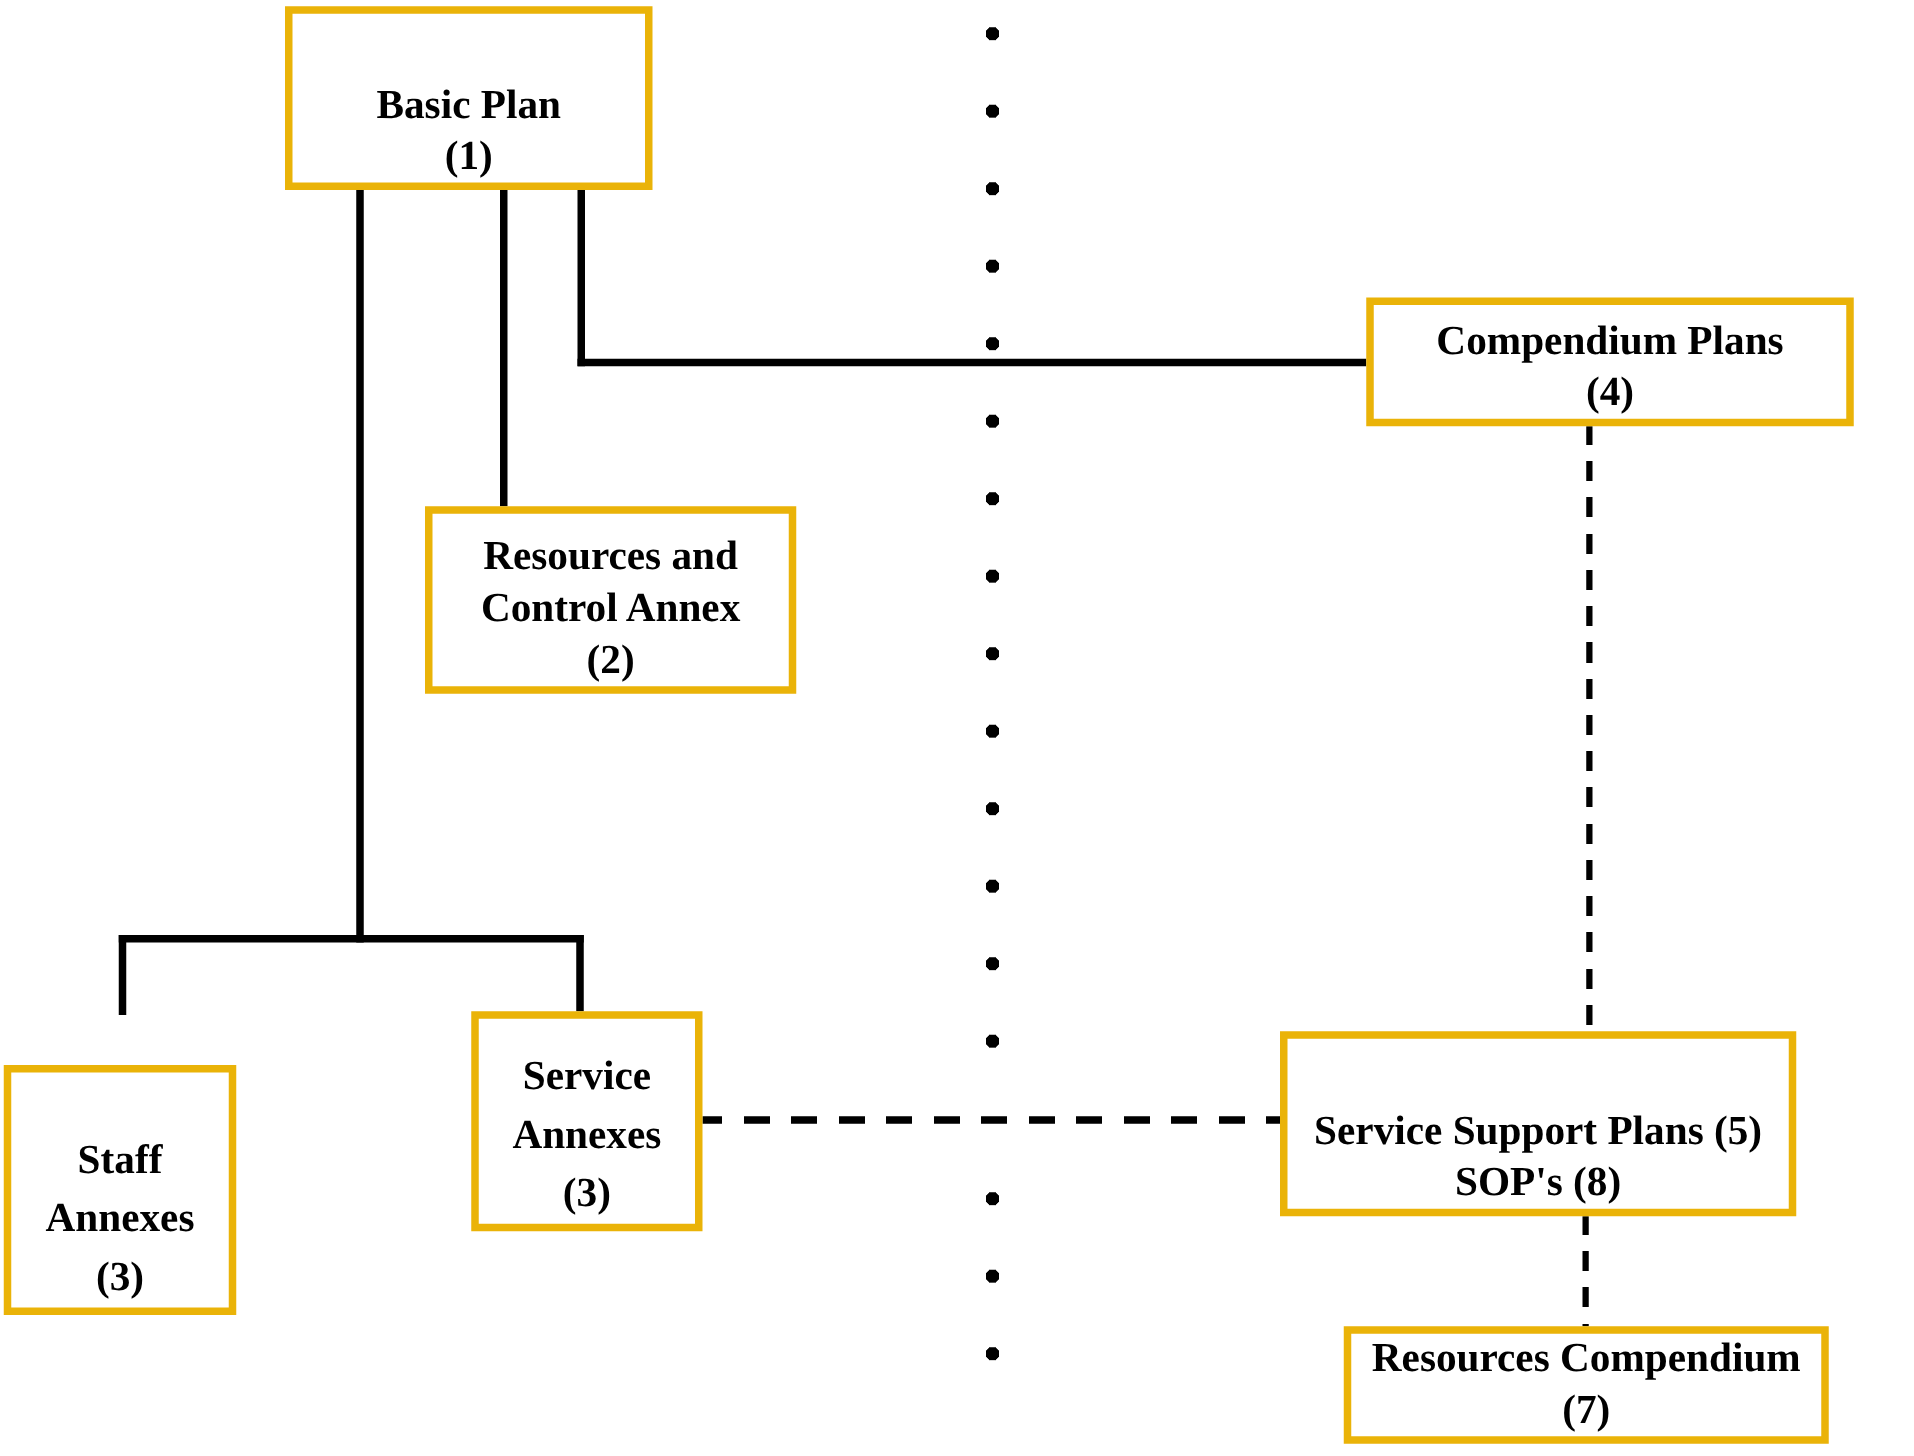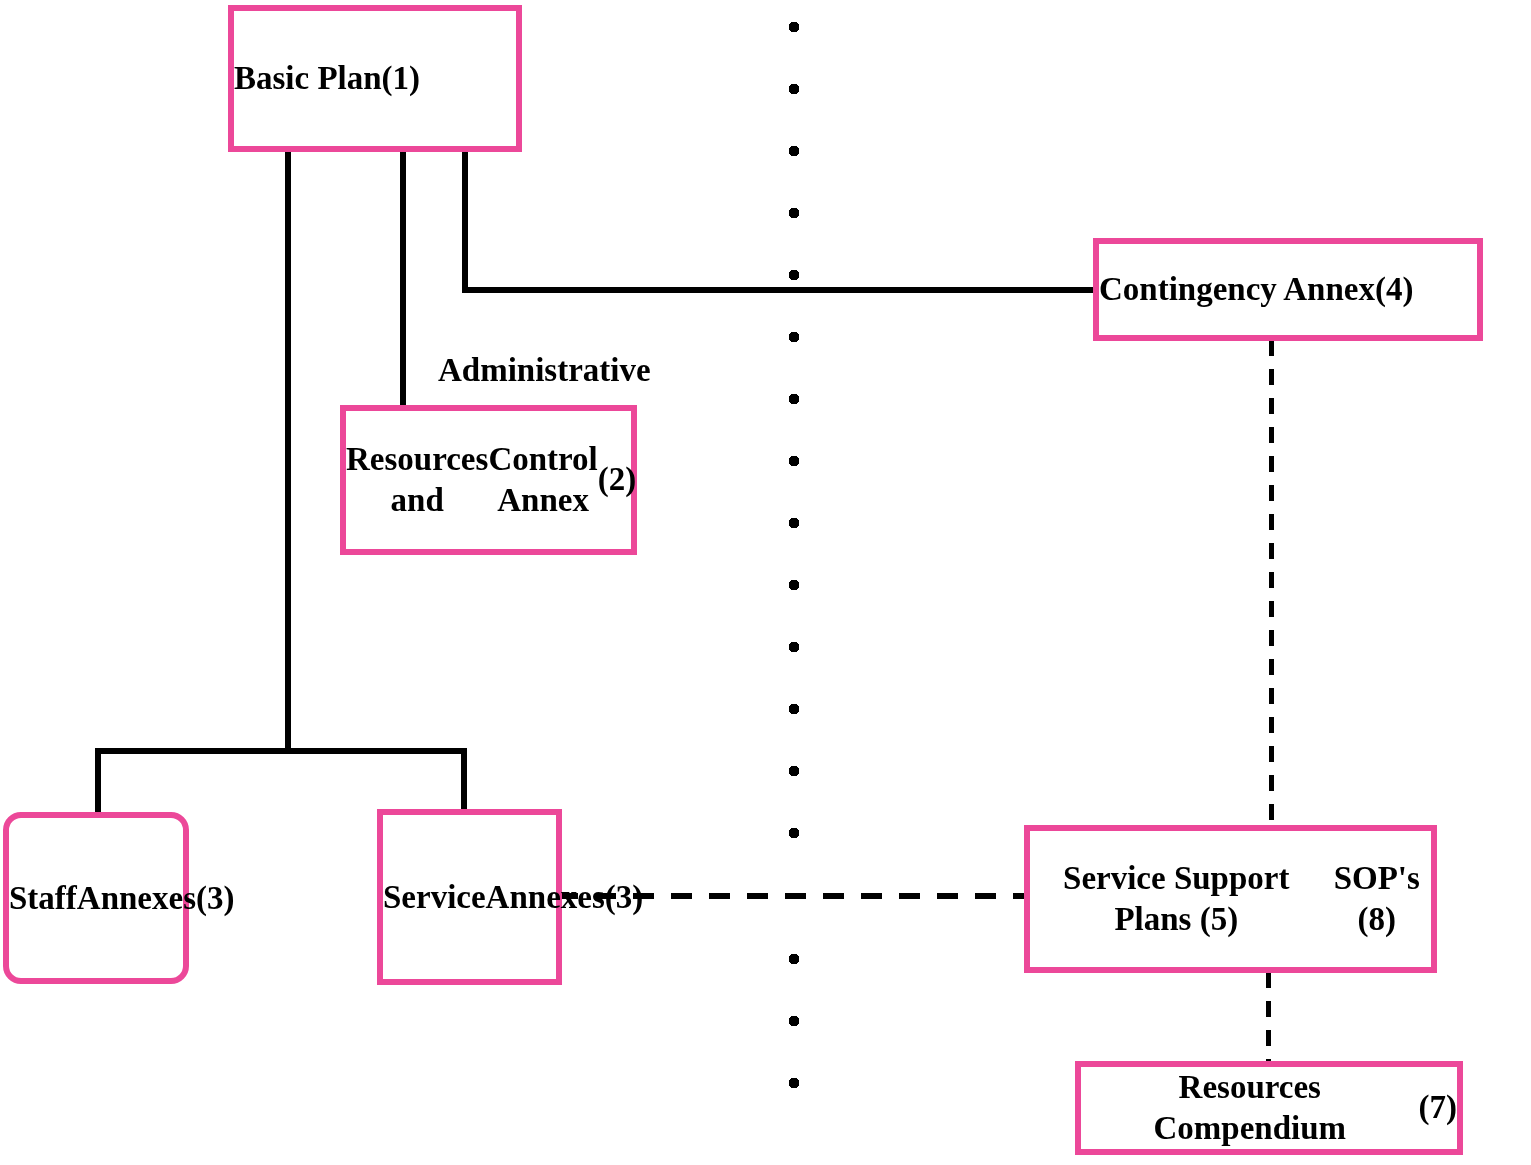--- a/index.html
+++ b/index.html
@@ -16,11 +16,11 @@
   .box {
     position: absolute;
     box-sizing: border-box;
-    border: 6px solid #ec4899;
+    border: 6px solid #eab308;
     background: #ffffff;
     display: flex;
-    flex-direction: row;
-    justify-content: flex-start;
+    flex-direction: column;
+    justify-content: flex-end;
     align-items: center;
     text-align: center;
     font-size: 33px;

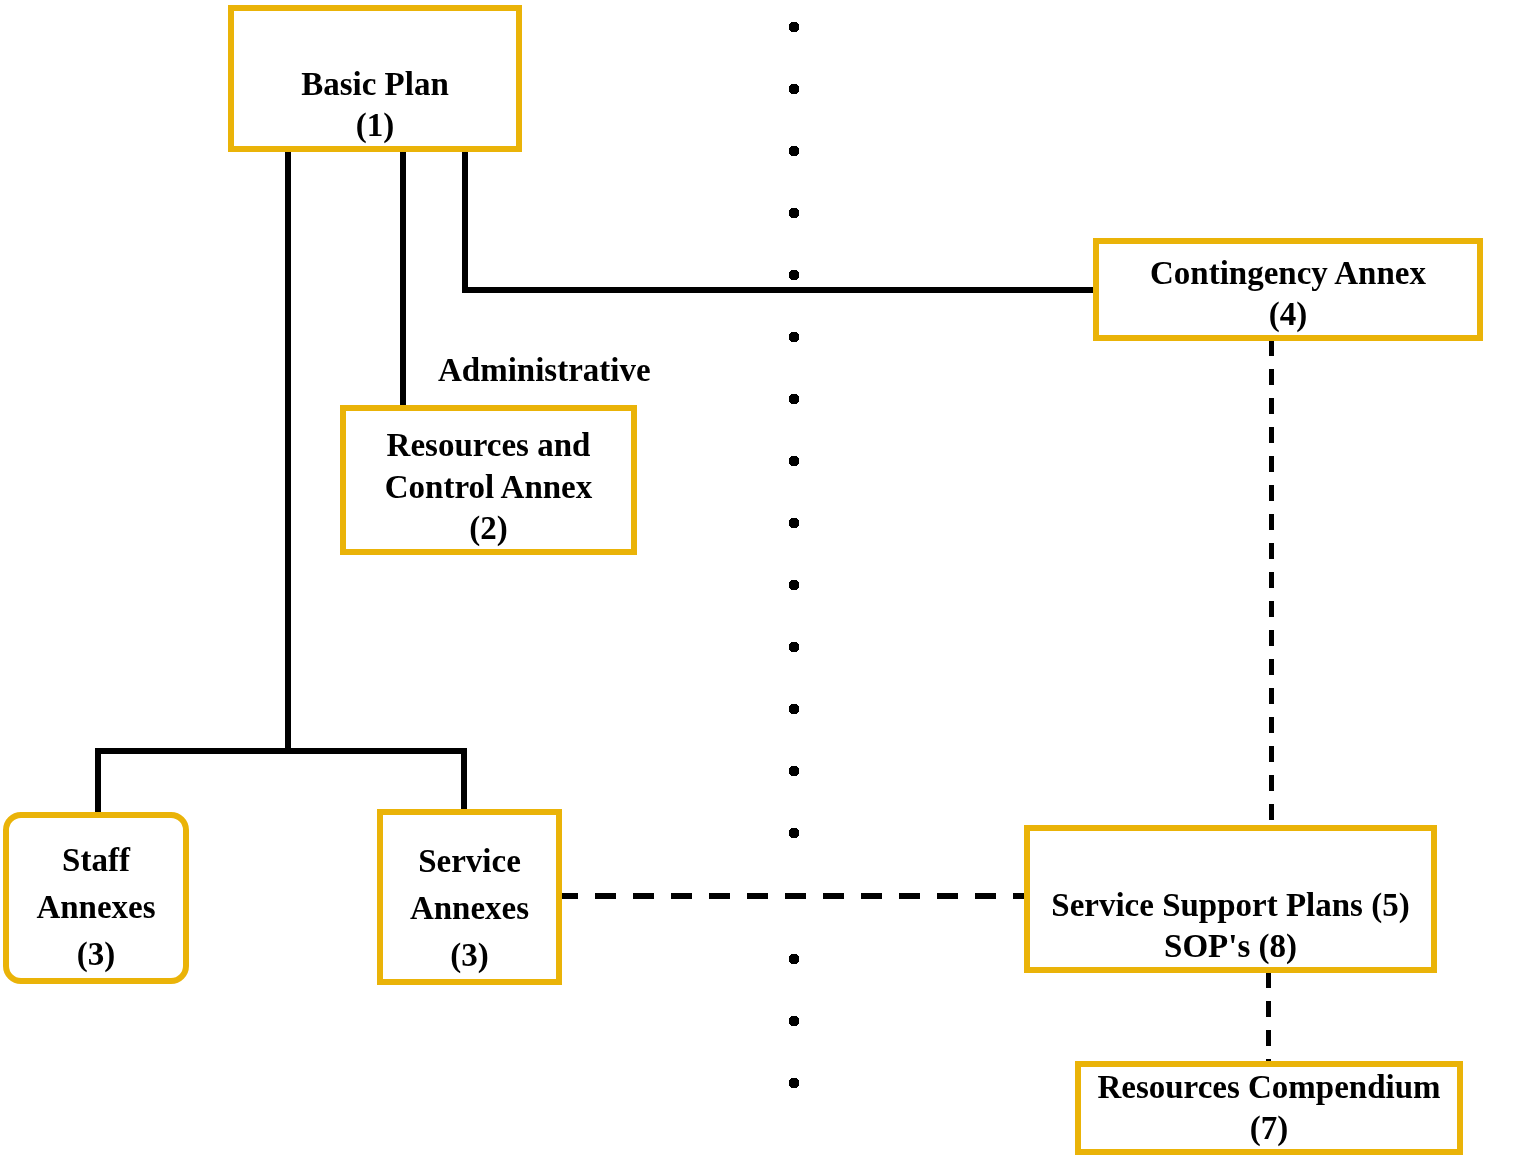--- a/index.html
+++ b/index.html
@@ -85,7 +85,7 @@
   </div>
 
   <div class="box" style="left:1093px; top:238px; width:390px; height:103px;">
-    <div>Contingency Annex</div>
+    <div>Compendium Plans</div>
     <div>(4)</div>
   </div>
 

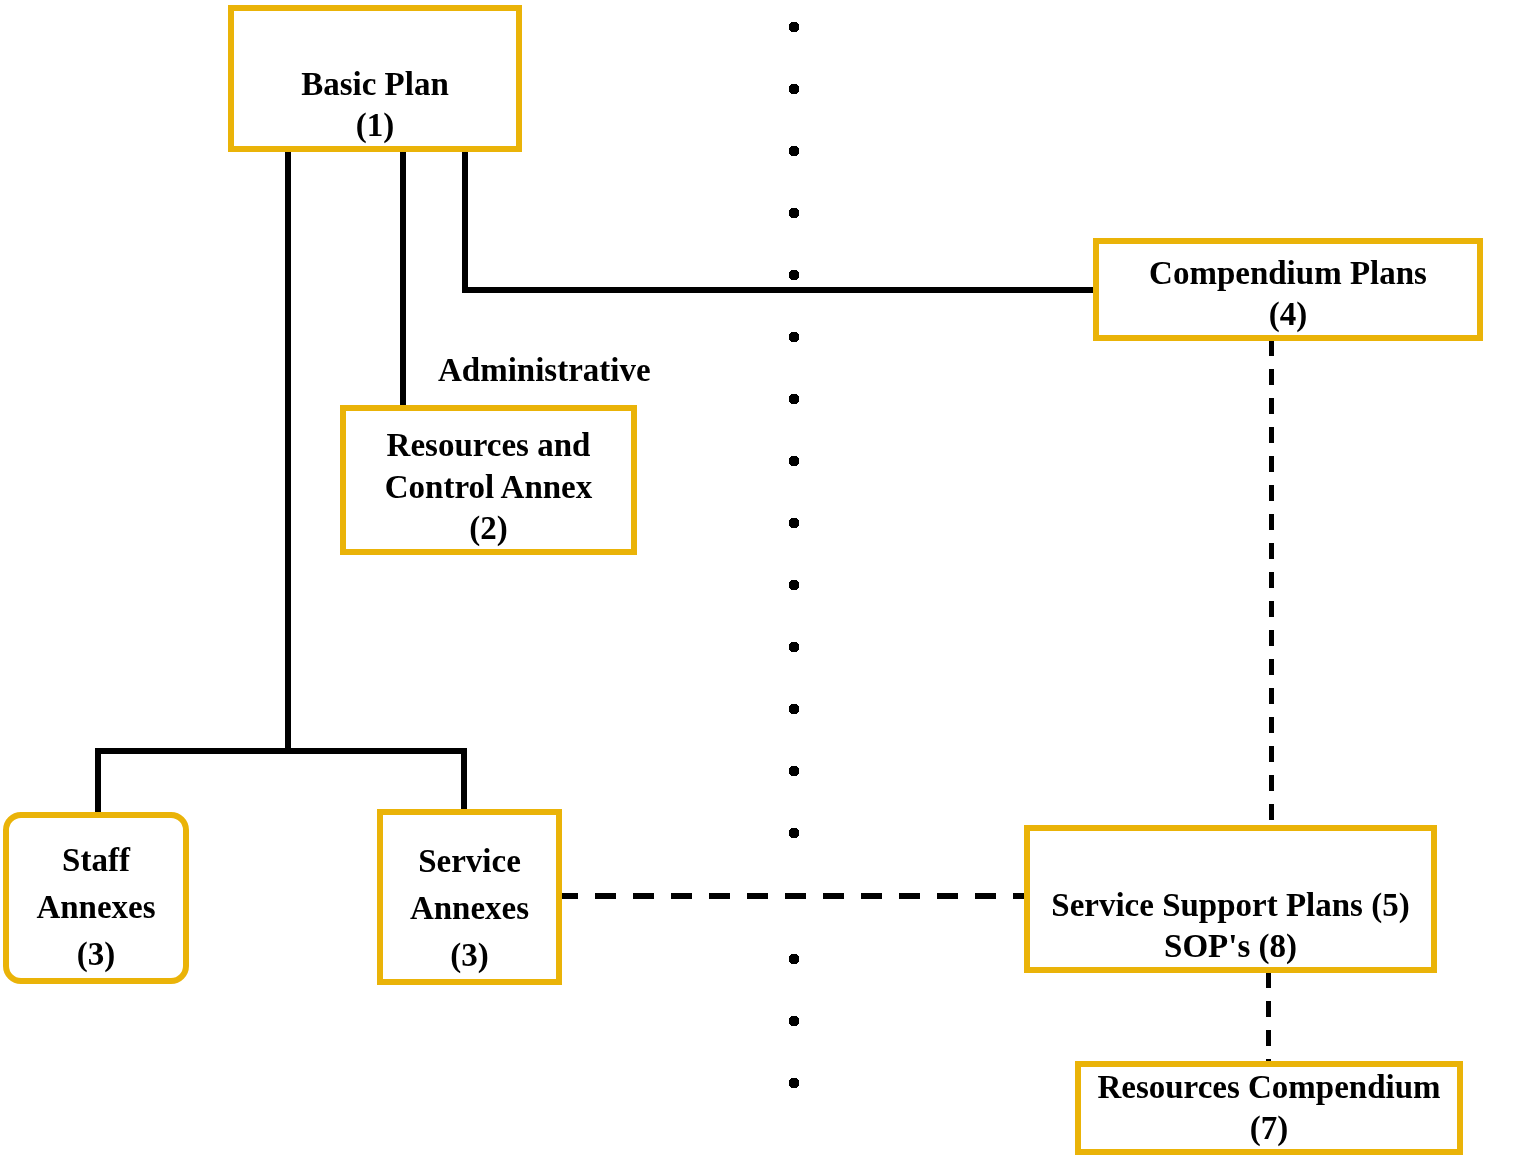--- a/index.html
+++ b/index.html
@@ -76,7 +76,6 @@
     <div>(1)</div>
   </div>
 
-  <div class="floating-label" style="left:438px; top:352px;">Administrative</div>
 
   <div class="box" style="left:340px; top:405px; width:297px; height:150px;">
     <div>Resources and</div>

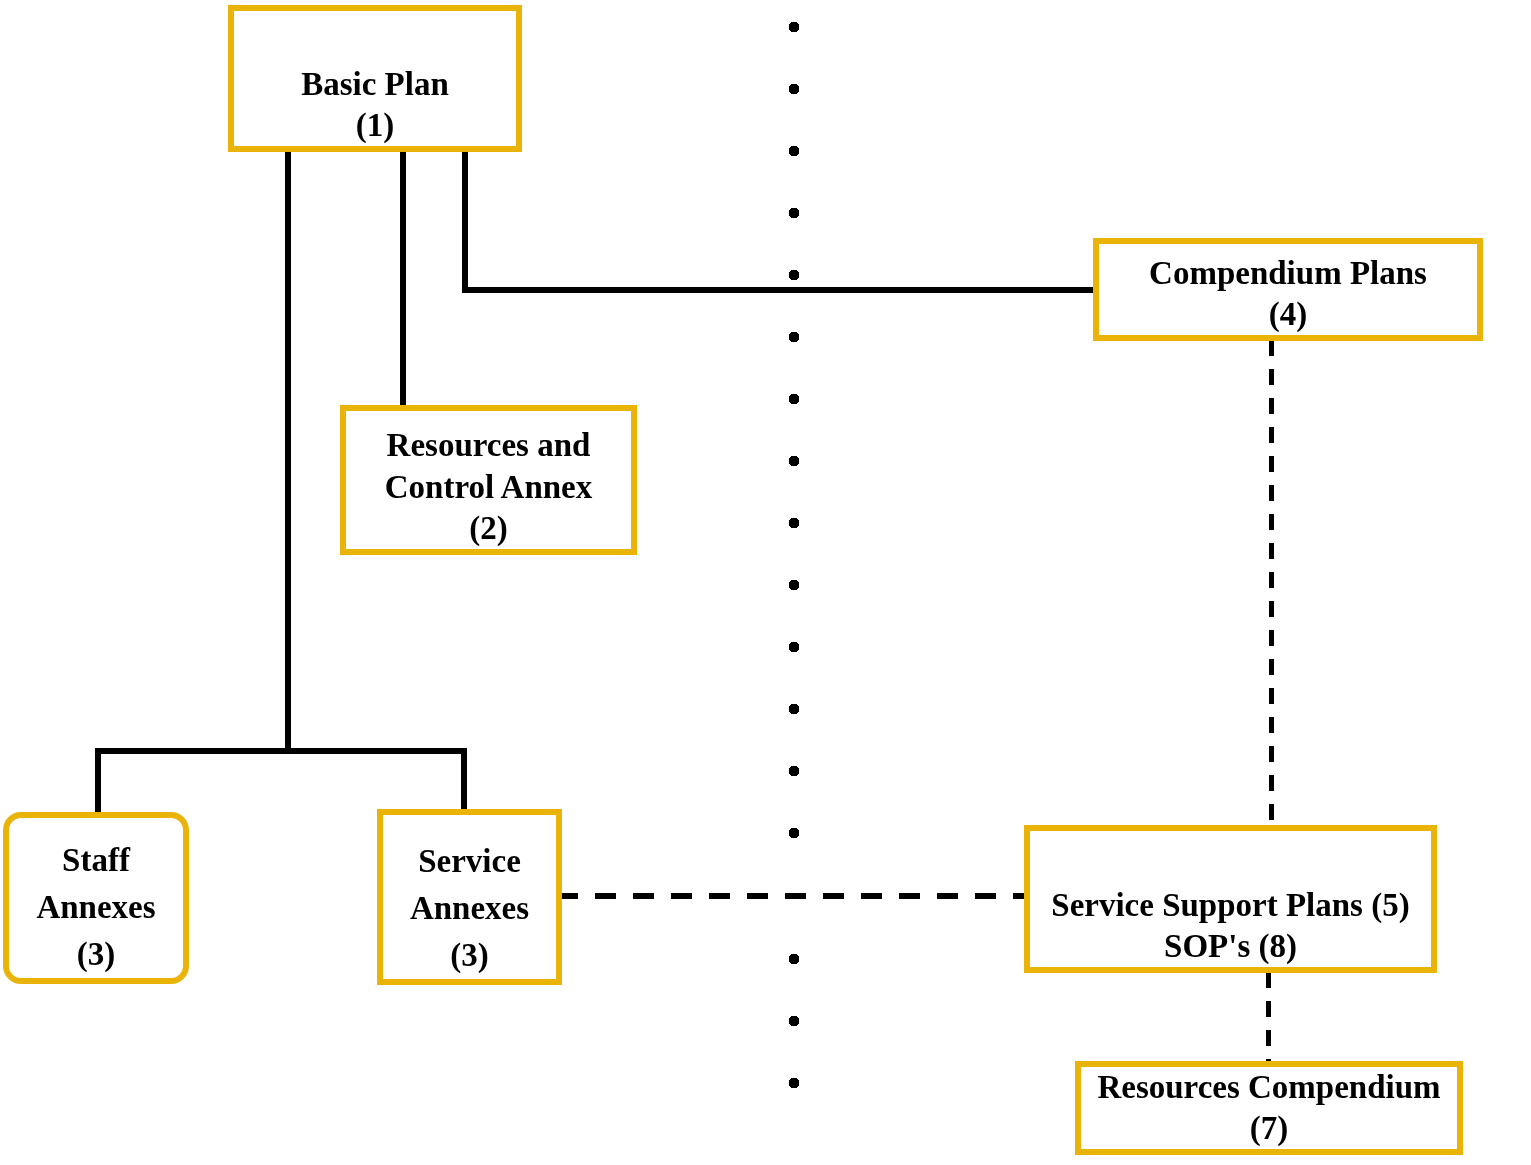--- a/index.html
+++ b/index.html
@@ -88,7 +88,7 @@
     <div>(4)</div>
   </div>
 
-  <div class="box tall" style="left:3px; top:812px; width:186px; height:172px;border-radius:18px;">
+  <div class="box tall" style="left:3px; top:852px; width:186px; height:200px;">
     <div>Staff</div>
     <div>Annexes</div>
     <div>(3)</div>

